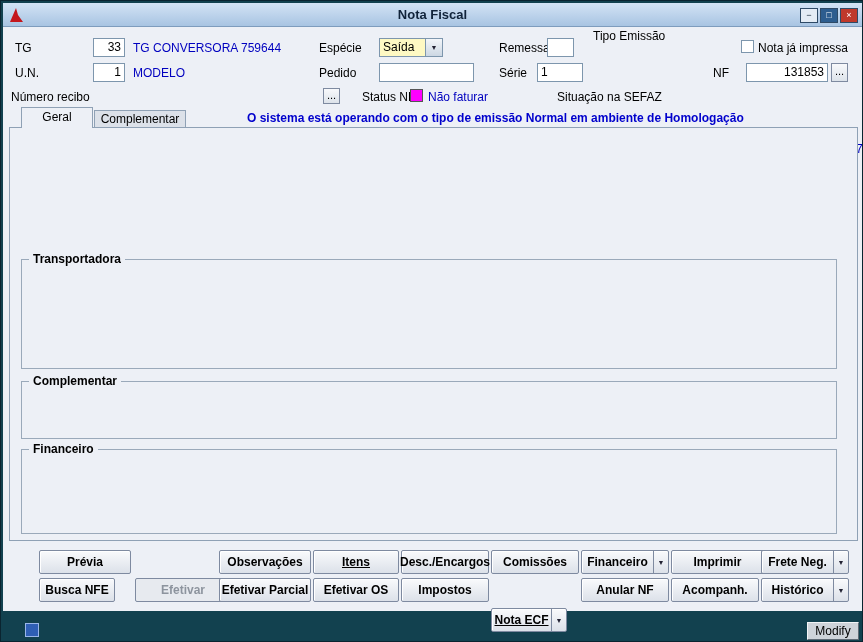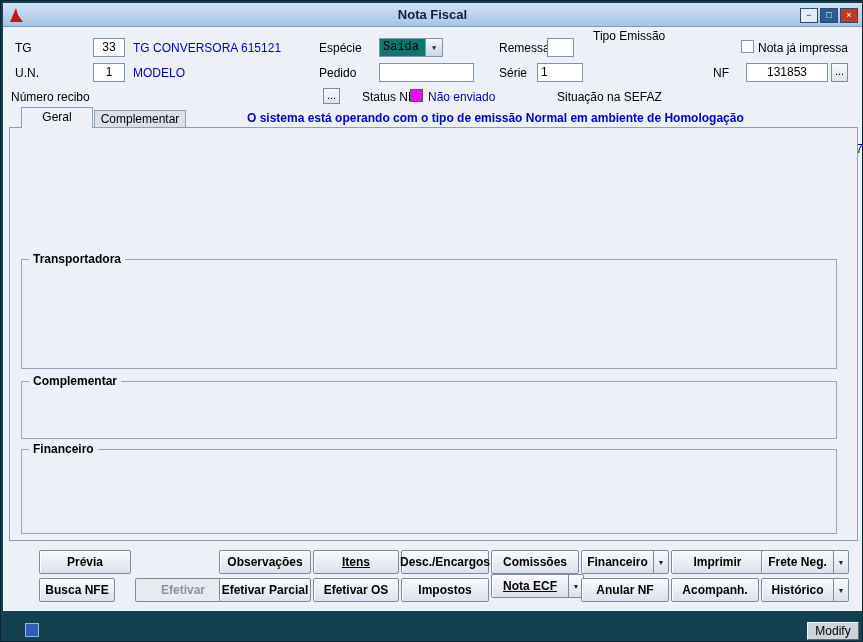--- a/index.html
+++ b/index.html
@@ -23,7 +23,7 @@
   .desc.bold { font-weight:bold; }
   .fld { position:absolute; height:19px; background:#fff; border:1px solid #7d96ad; font-size:12px;
          line-height:17px; padding:0 3px; color:#000; white-space:nowrap; overflow:hidden; }
-  .num { text-align:center; }
+  .num { text-align:right; }
   .sel { position:absolute; height:19px; background:#0f766e; border:1px solid #7d96ad; display:flex;font-family:Liberation Mono, monospace; }
   .sel .sv { flex:1; font-size:12px; line-height:17px; padding:0 3px; white-space:nowrap; overflow:hidden; }
   .sel .sa { width:17px; background:linear-gradient(#f3f6fa,#ccd7e3); border-left:1px solid #7d96ad;

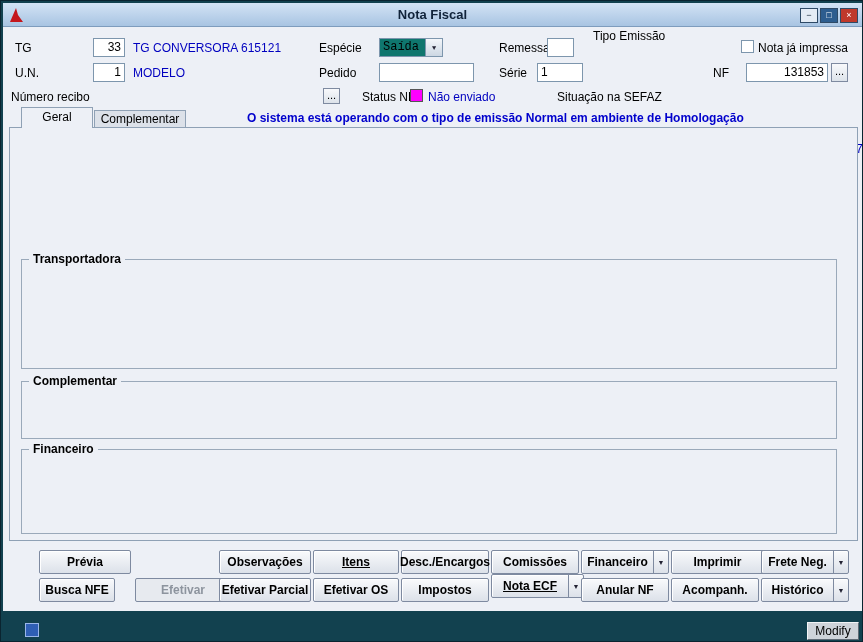--- a/index.html
+++ b/index.html
@@ -74,7 +74,7 @@
 
   <div class="lbl" style="left:14px;top:40px">TG</div>
   <div class="fld num" style="left:92px;top:37px;width:32px">33</div>
-  <div class="desc" style="left:132px;top:40px">TG CONVERSORA 615121</div>
+  <div class="desc" style="left:132px;top:40px">TG CONVERSORA 759644</div>
   <div class="lbl" style="left:318px;top:40px">Espécie</div>
   <div class="sel" style="left:378px;top:37px;width:64px">
     <span class="sv">Saída</span>

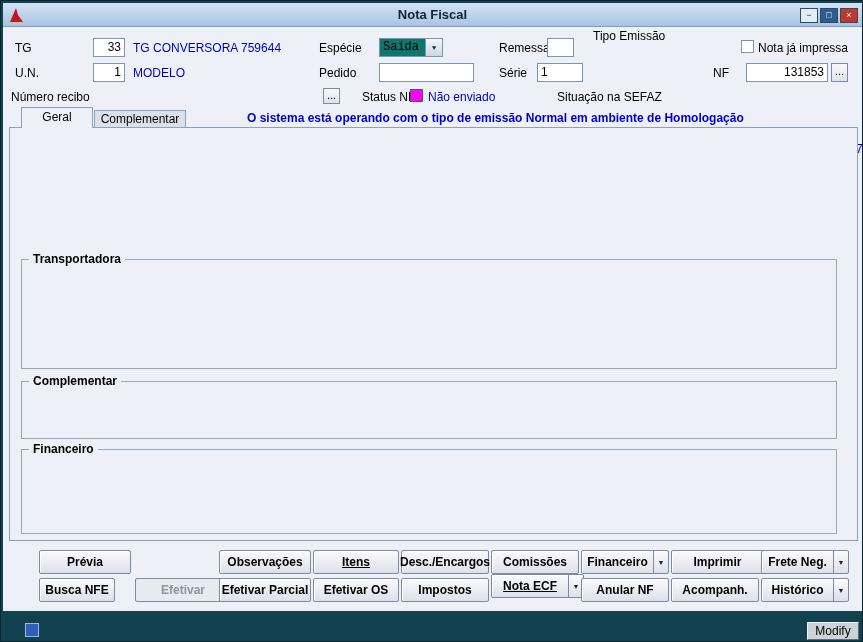--- a/index.html
+++ b/index.html
@@ -24,7 +24,7 @@
   .fld { position:absolute; height:19px; background:#fff; border:1px solid #7d96ad; font-size:12px;
          line-height:17px; padding:0 3px; color:#000; white-space:nowrap; overflow:hidden; }
   .num { text-align:right; }
-  .sel { position:absolute; height:19px; background:#0f766e; border:1px solid #7d96ad; display:flex;font-family:Liberation Mono, monospace; }
+  .sel { position:absolute; height:19px; background:#fef9c3; border:1px solid #7d96ad; display:flex; }
   .sel .sv { flex:1; font-size:12px; line-height:17px; padding:0 3px; white-space:nowrap; overflow:hidden; }
   .sel .sa { width:17px; background:linear-gradient(#f3f6fa,#ccd7e3); border-left:1px solid #7d96ad;
              display:flex; align-items:center; justify-content:center; font-size:7px; color:#223; }

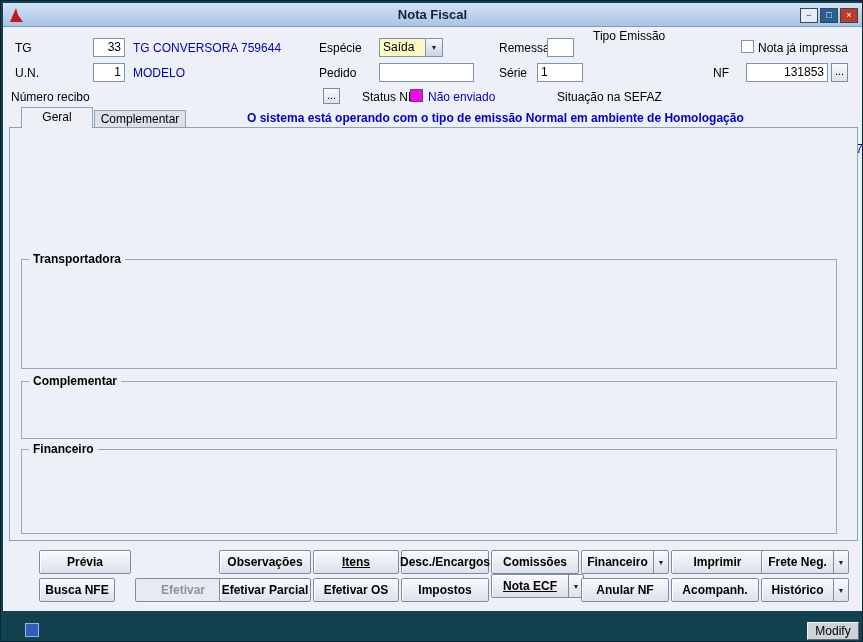--- a/index.html
+++ b/index.html
@@ -101,7 +101,7 @@
   <div class="mini-btn" style="left:322px;top:87px;width:17px;height:16px;line-height:12px">...</div>
   <div class="lbl" style="left:361px;top:89px">Status NFe</div>
   <div class="swatch" style="left: 409px; top: 88px; background: rgb(255, 0, 255);"></div>
-  <div class="desc" style="left:427px;top:89px">Não enviado</div>
+  <div class="desc" style="left:427px;top:89px">Não faturar</div>
   <div class="lbl" style="left:556px;top:89px">Situação na SEFAZ</div>
 
   <div class="panel"></div>

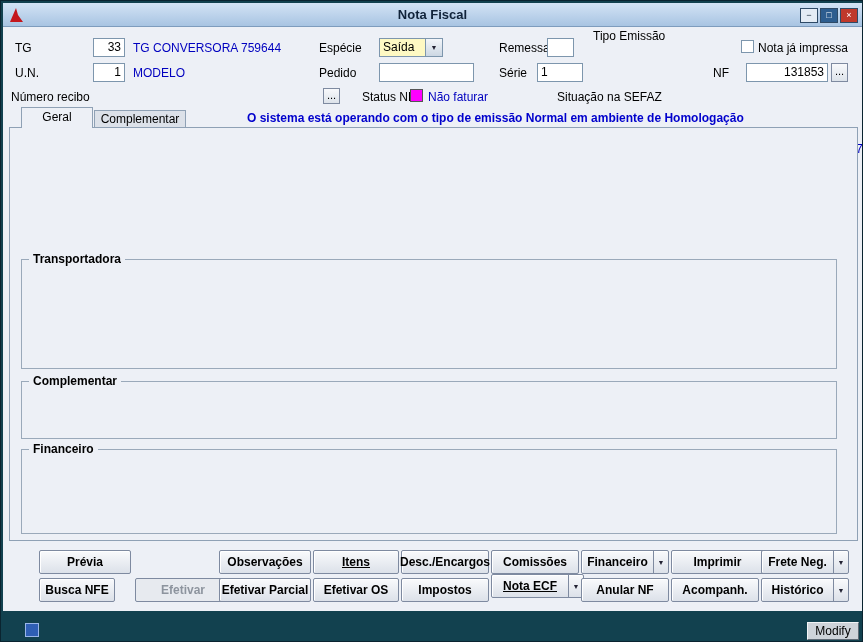--- a/index.html
+++ b/index.html
@@ -268,7 +268,7 @@
   <div class="btn" style="left:400px;top:577px;width:88px">
       <span class="main">Impostos</span>
     </div>
-  <div class="btn" style="left:490px;top:573px;width:93px">
+  <div class="btn" style="left:490px;top:607px;width:76px">
     <span class="main u">Nota ECF</span>
     <span class="arrow">▼</span>
   </div>

